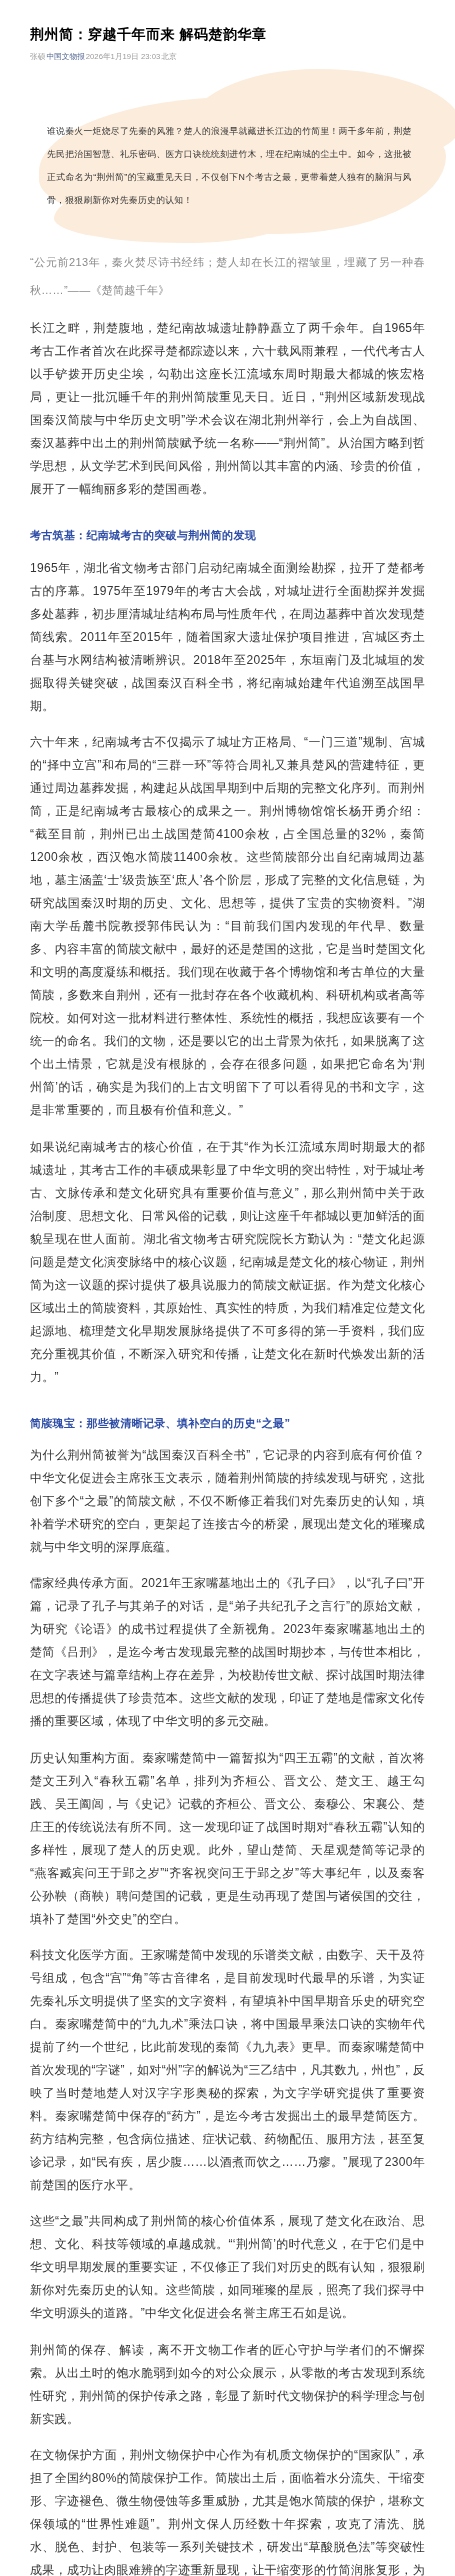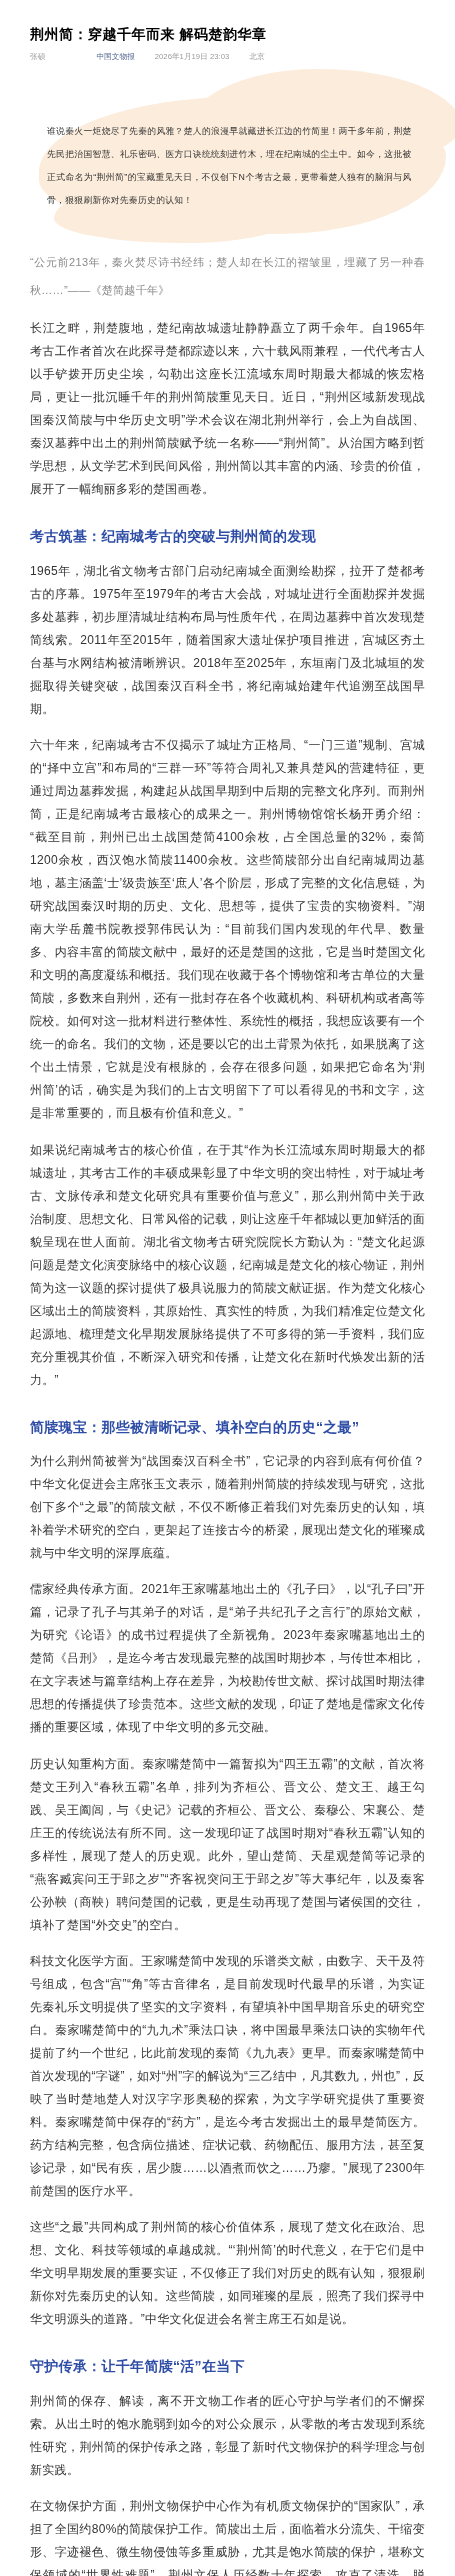--- a/index.html
+++ b/index.html
@@ -8,7 +8,7 @@
   .content{padding:24px 30px 31px;position:relative;}
 
   .title{font-size:14px;line-height:1.45;color:#000000;margin:0;font-weight:700;letter-spacing:0.5px;}
-  .byline{margin-top:8.2px;font-size:7.7px;color:#9b9b9b;display:flex;gap:20px;align-items:center;}
+  .byline{margin-top:8.2px;font-size:7.7px;color:#9b9b9b;display:flex;gap:1px;align-items:center;}
   .byline .account{color:#576b95;cursor:pointer;margin-left:31px;}
 
   

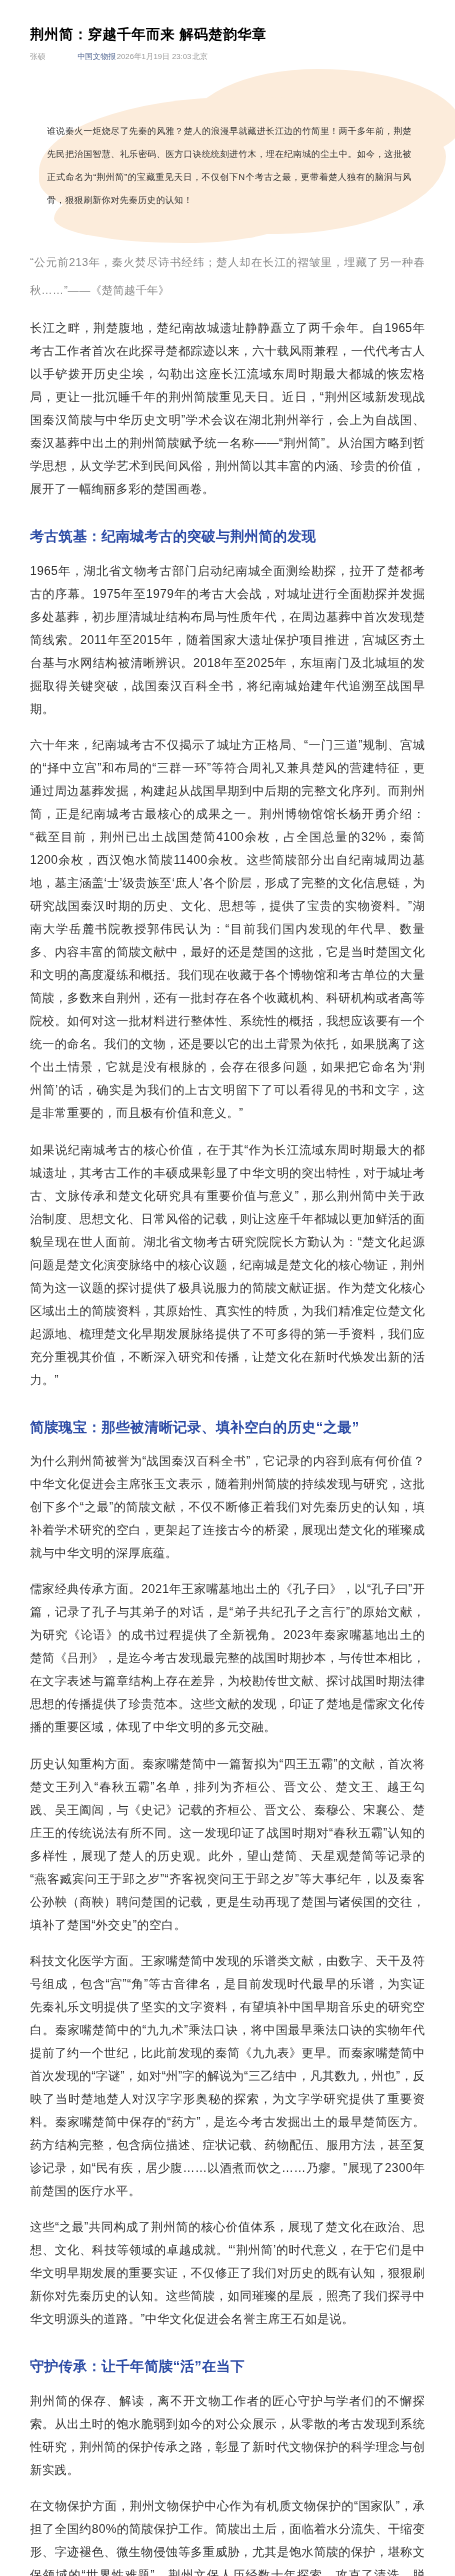--- a/index.html
+++ b/index.html
@@ -9,7 +9,7 @@
 
   .title{font-size:14px;line-height:1.45;color:#000000;margin:0;font-weight:700;letter-spacing:0.5px;}
   .byline{margin-top:8.2px;font-size:7.7px;color:#9b9b9b;display:flex;gap:1px;align-items:center;}
-  .byline .account{color:#576b95;cursor:pointer;margin-left:31px;}
+  .byline .account{color:#576b95;cursor:pointer;}
 
   
   .intro-area{position:relative;height:171px;margin-top:2.1px;}

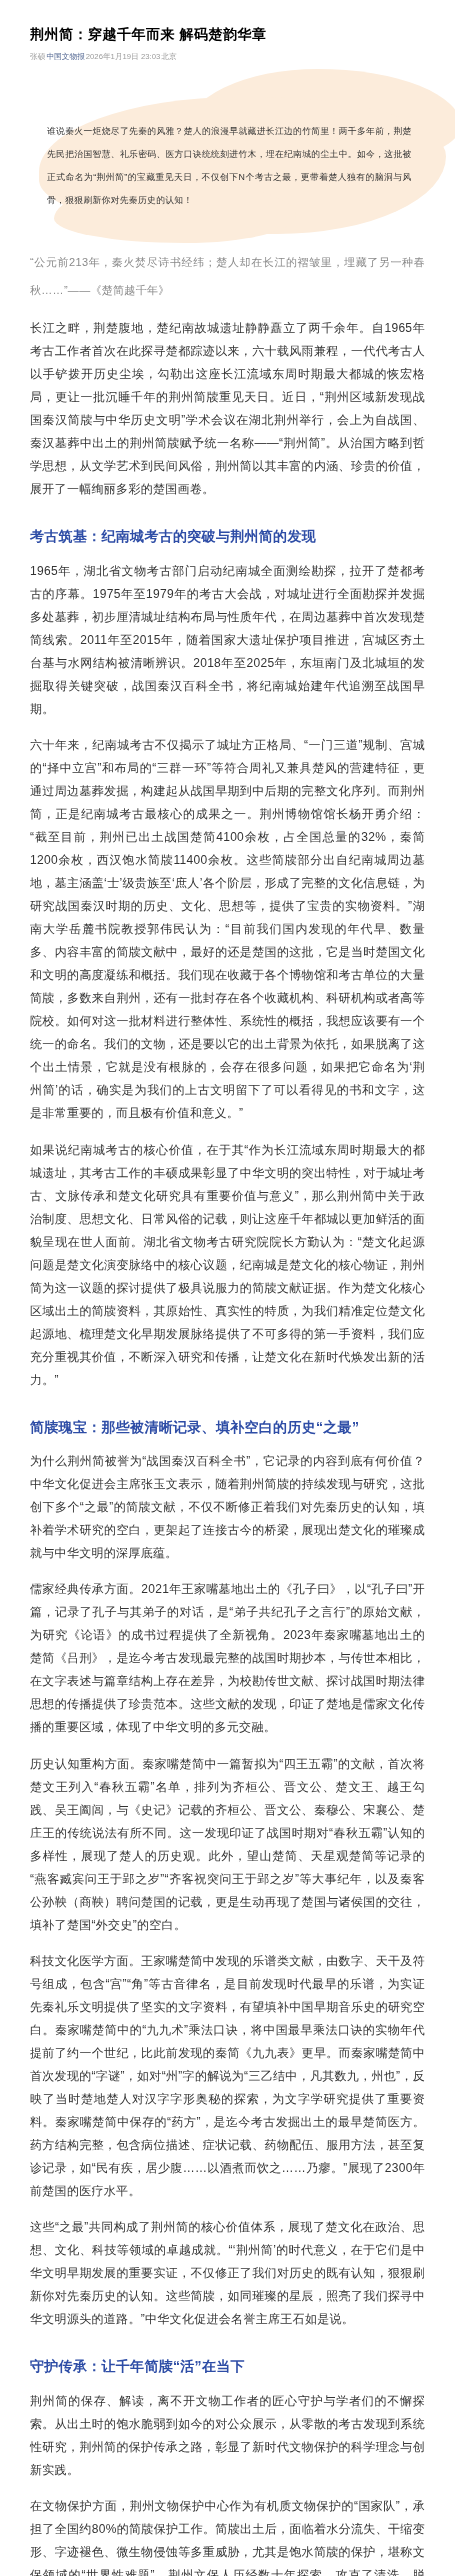--- a/index.html
+++ b/index.html
@@ -22,7 +22,7 @@
 
   .quote{font-size:11px;line-height:28px;color:#8a8a8a;letter-spacing:0.3px;margin:12.4px 0 0;text-align:justify;}
   p.body{font-size:12px;line-height:23px;color:#333;text-align:justify;letter-spacing:0.3px;margin:13.4px 0 0;}
-  h2.sec{font-size:14px;color:#2e4da6;font-weight:700;margin:27px 0 6.2px;letter-spacing:0.3px;}
+  h2.sec{font-size:11px;color:#2e4da6;font-weight:700;margin:27px 0 6.2px;letter-spacing:0.3px;}
 
   
   figure{margin:0;}

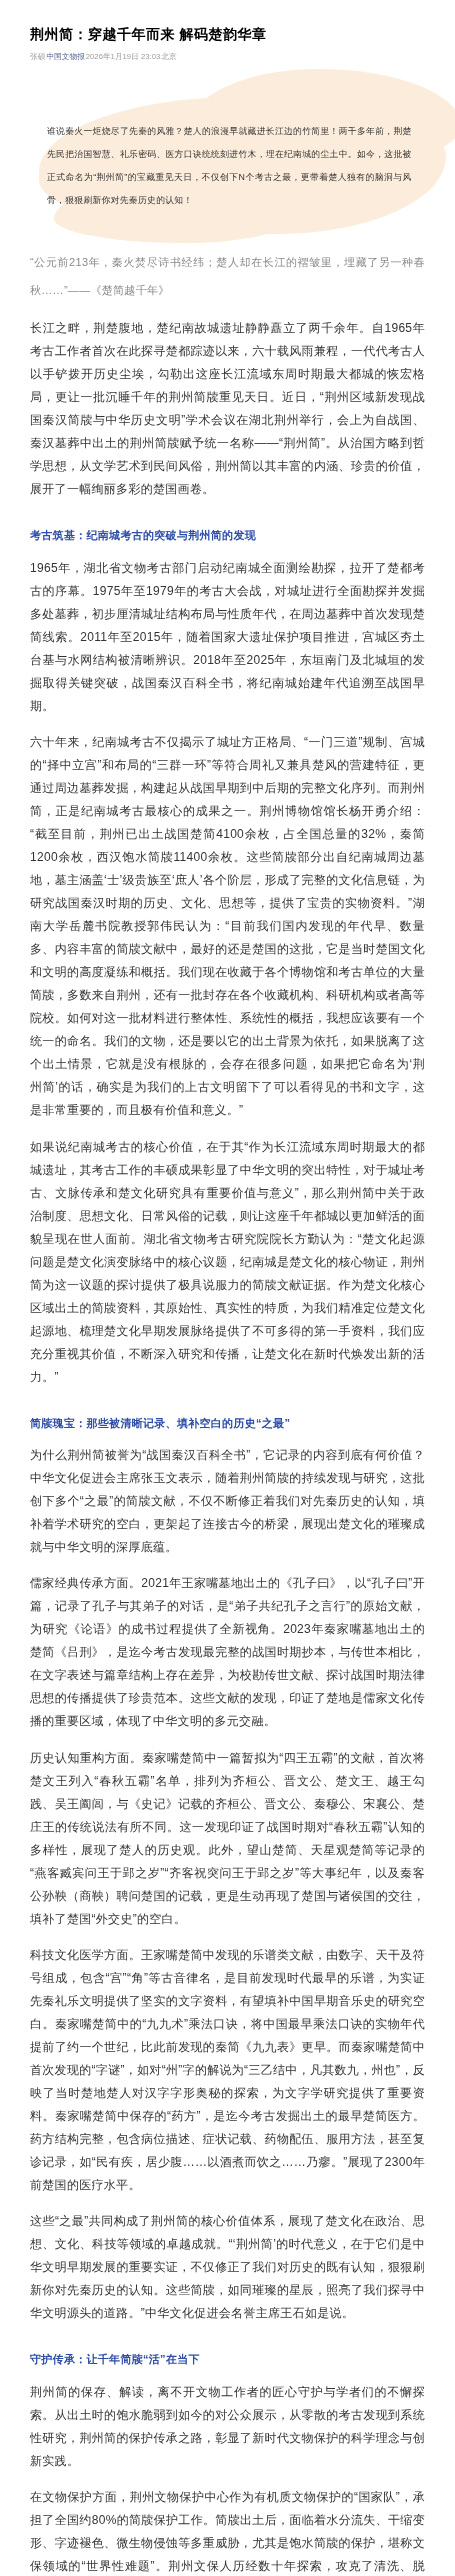--- a/index.html
+++ b/index.html
@@ -72,7 +72,6 @@
     <p class="body">科技文化医学方面。王家嘴楚简中发现的乐谱类文献，由数字、天干及符号组成，包含“宫”“角”等古音律名，是目前发现时代最早的乐谱，为实证先秦礼乐文明提供了坚实的文字资料，有望填补中国早期音乐史的研究空白。秦家嘴楚简中的“九九术”乘法口诀，将中国最早乘法口诀的实物年代提前了约一个世纪，比此前发现的秦简《九九表》更早。而秦家嘴楚简中首次发现的“字谜”，如对“州”字的解说为“三乙结中，凡其数九，州也”，反映了当时楚地楚人对汉字字形奥秘的探索，为文字学研究提供了重要资料。秦家嘴楚简中保存的“药方”，是迄今考古发掘出土的最早楚简医方。药方结构完整，包含病位描述、症状记载、药物配伍、服用方法，甚至复诊记录，如“民有疾，居少腹……以酒煮而饮之……乃瘳。”展现了2300年前楚国的医疗水平。</p>
     <p class="body">这些“之最”共同构成了荆州简的核心价值体系，展现了楚文化在政治、思想、文化、科技等领域的卓越成就。“‘荆州简’的时代意义，在于它们是中华文明早期发展的重要实证，不仅修正了我们对历史的既有认知，狠狠刷新你对先秦历史的认知。这些简牍，如同璀璨的星辰，照亮了我们探寻中华文明源头的道路。”中华文化促进会名誉主席王石如是说。</p>
 
-    <h2 class="sec">守护传承：让千年简牍“活”在当下</h2>
     <p class="body">荆州简的保存、解读，离不开文物工作者的匠心守护与学者们的不懈探索。从出土时的饱水脆弱到如今的对公众展示，从零散的考古发现到系统性研究，荆州简的保护传承之路，彰显了新时代文物保护的科学理念与创新实践。</p>
     <p class="body">在文物保护方面，荆州文物保护中心作为有机质文物保护的“国家队”，承担了全国约80%的简牍保护工作。简牍出土后，面临着水分流失、干缩变形、字迹褪色、微生物侵蚀等多重威胁，尤其是饱水简牍的保护，堪称文保领域的“世界性难题”。荆州文保人历经数十年探索，攻克了清洗、脱水、脱色、封护、包装等一系列关键技术，研发出“草酸脱色法”等突破性成果，成功让肉眼难辨的字迹重新显现，让干缩变形的竹简润胀复形，为中华文明“信史”的守护提供了坚实保障。荆州文物保护中心主任方北松介绍，自荆州简牍出土之初，保护工作便已启动，历经数十年，已完成对近65%出土简牍的修复工作，目前正全力推进近年来新出土的王家嘴楚简和秦家嘴楚简的修复保护工作。“荆州简是我们积累经验的源头。荆州文保人将继续秉持专业精神，全力以赴做好荆州简保护工作。”方北松说。</p>
 

